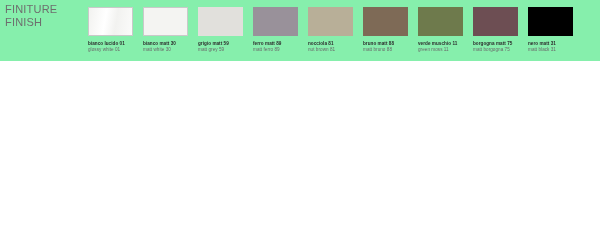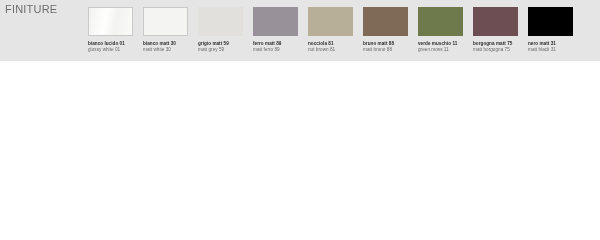--- a/index.html
+++ b/index.html
@@ -19,7 +19,7 @@
     position: relative;
     width: 600px;
     height: 61px;
-    background: #e5e5e5;
+    background: #86efac;
   }
 
   

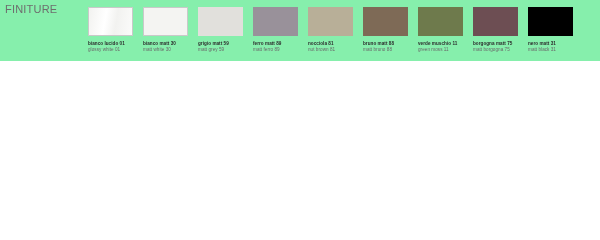--- a/index.html
+++ b/index.html
@@ -95,6 +95,7 @@
 
   <div id="title-block">
     <span class="title-line">FINITURE</span>
+    <span class="title-line">FINISH</span>
   </div>
 
   <div id="swatch-strip">

